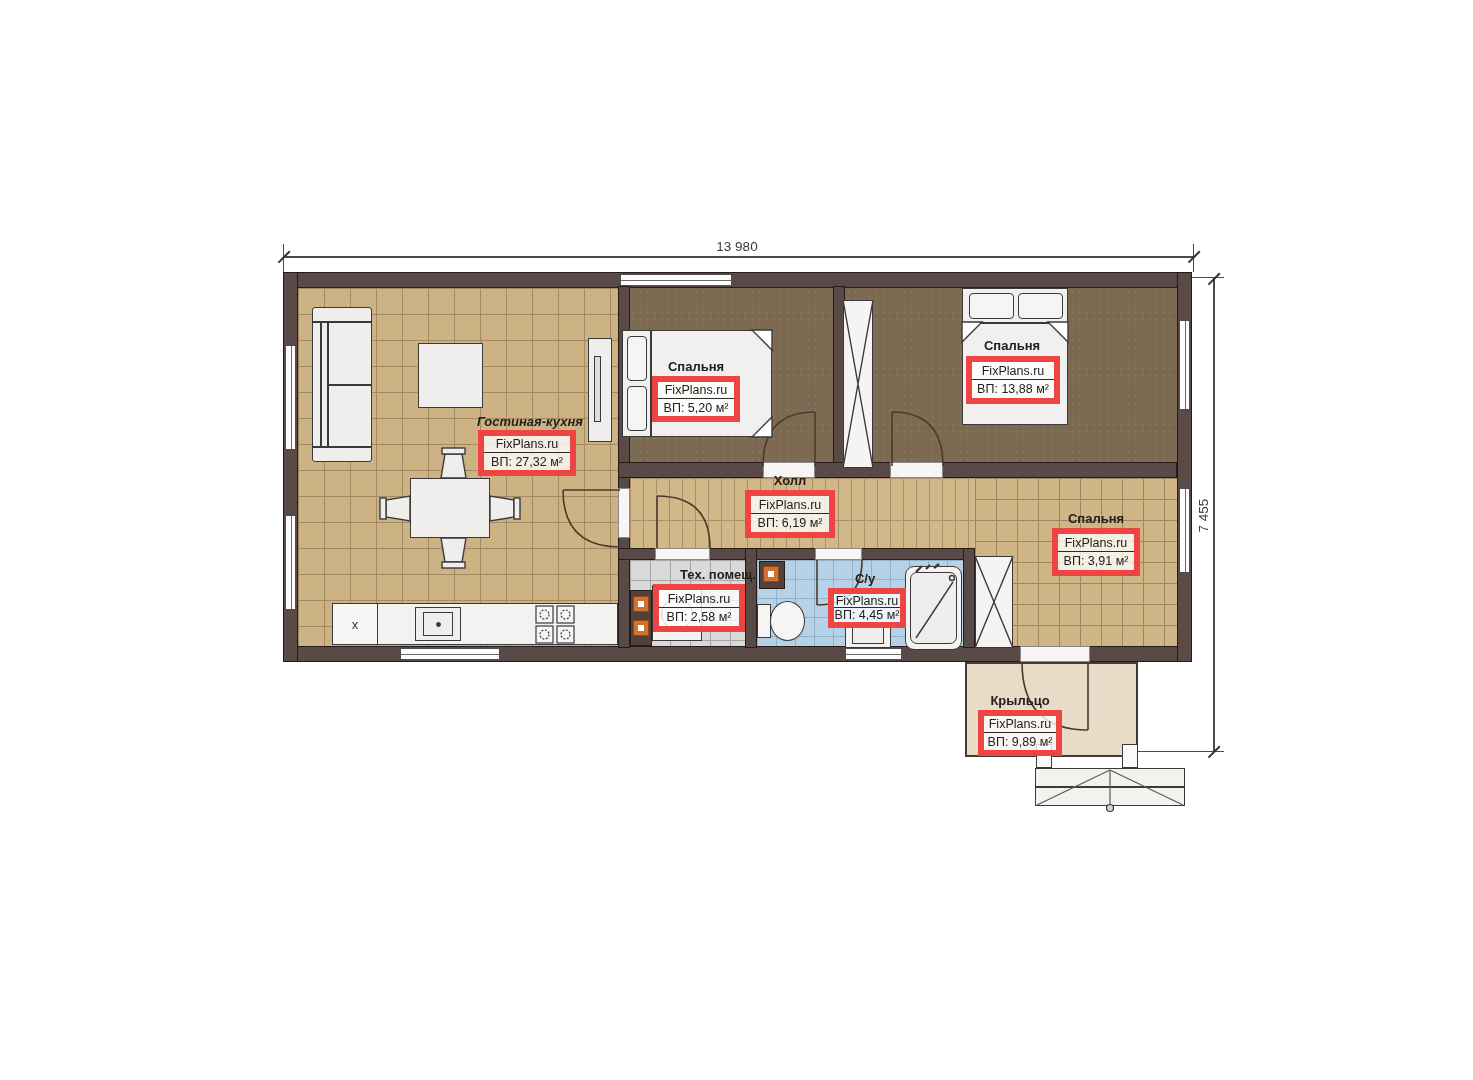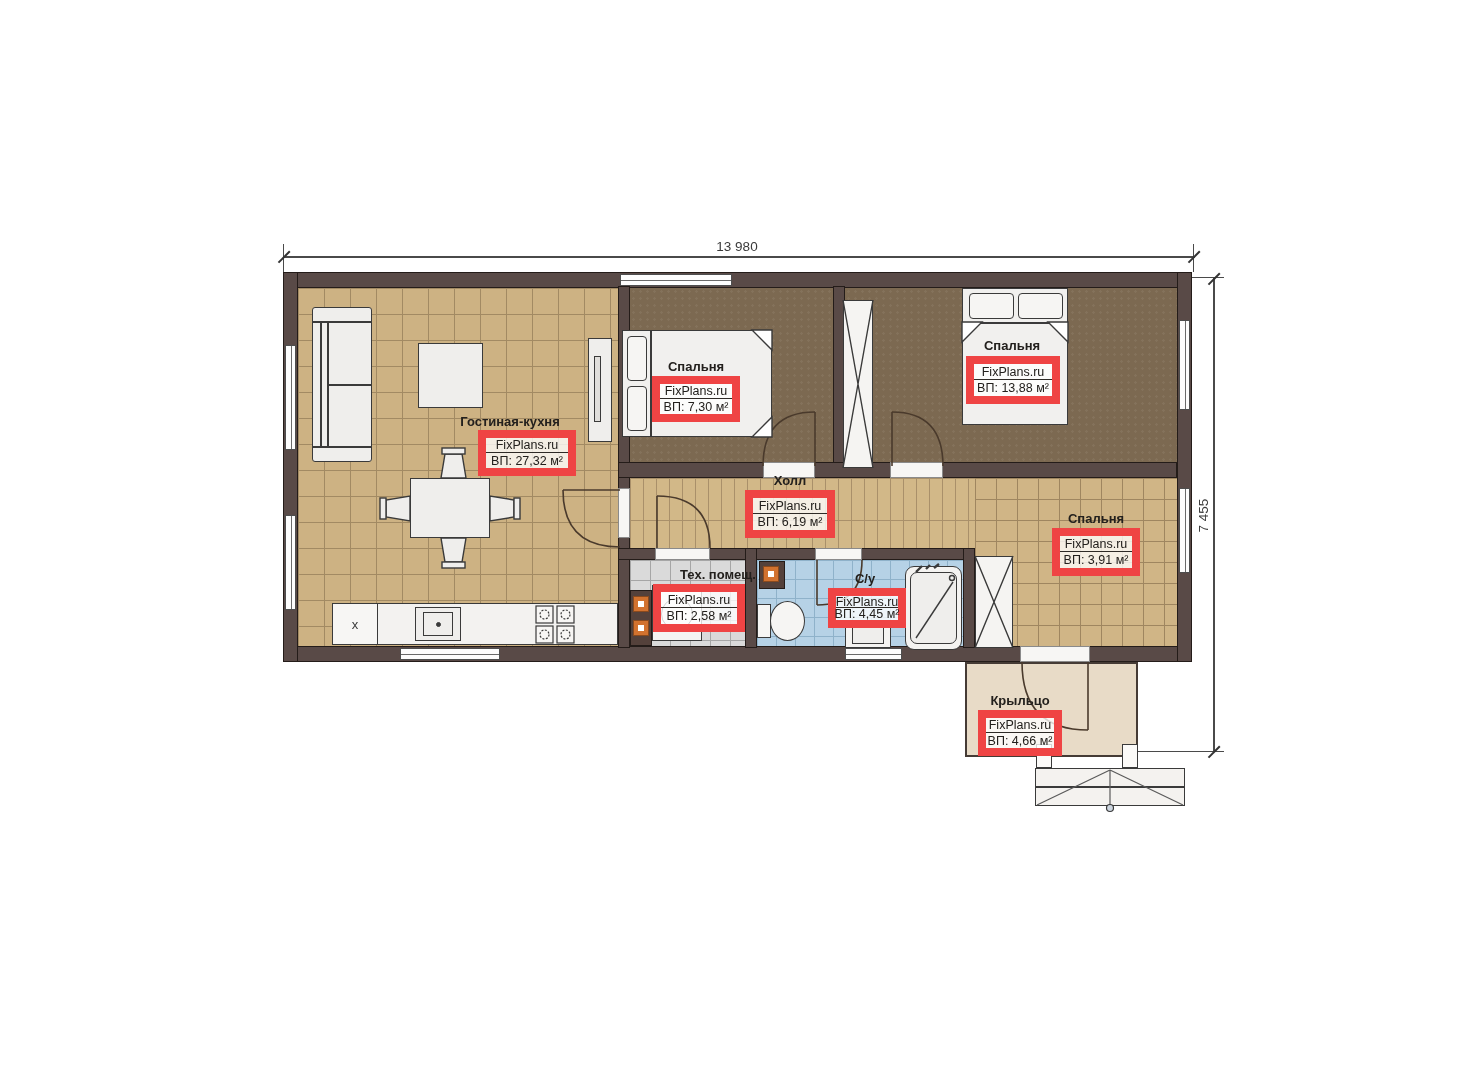--- a/index.html
+++ b/index.html
@@ -42,7 +42,7 @@
   .circle{position:absolute;border:1.5px solid #3a3a3a;border-radius:50%;box-sizing:border-box;background:transparent;}
   
   .room-title{position:absolute;font-size:13px;font-weight:bold;color:#23201d;text-align:center;white-space:nowrap;}
-  .room-box{position:absolute;background:rgba(255,255,255,.78);border:8px solid #ef4444;box-sizing:border-box;}
+  .room-box{position:absolute;background:rgba(255,255,255,.78);border:6px solid #ef4444;box-sizing:border-box;}
   .room-box .row{height:50%;display:flex;align-items:center;justify-content:center;
     font-size:12.5px;color:#23201d;white-space:nowrap;box-sizing:border-box;}
   .room-box .row:first-child{border-bottom:1.5px solid #2e2a26;}

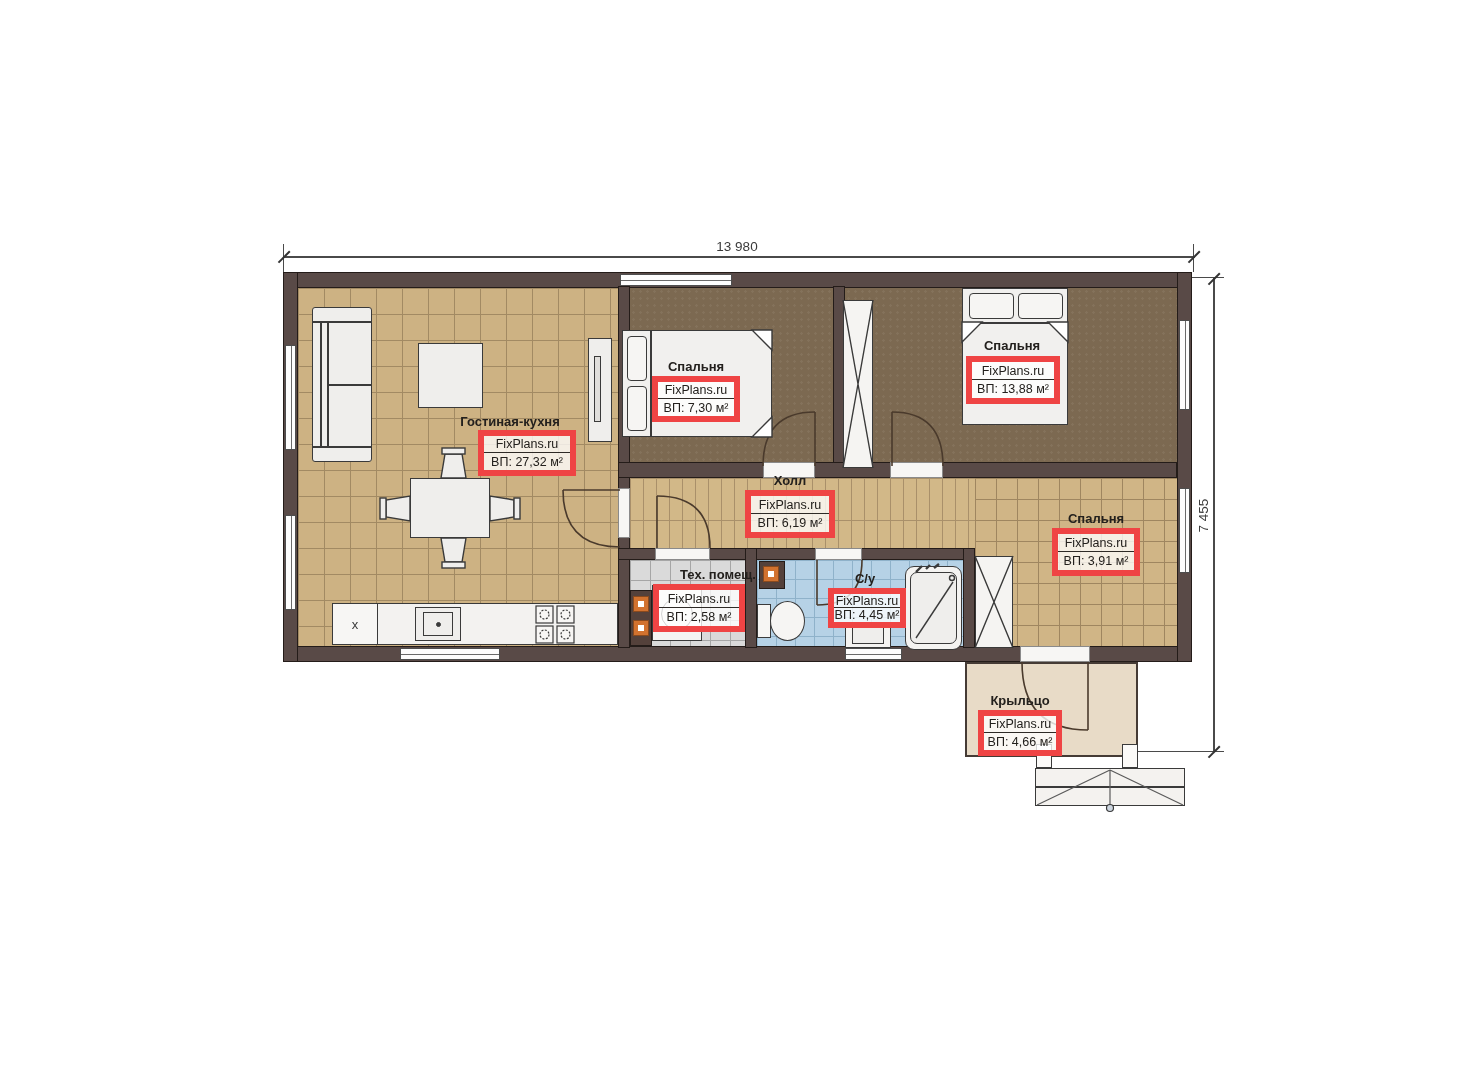--- a/index.html
+++ b/index.html
@@ -219,7 +219,7 @@
   <div class="room-title" style="left:646px;top:359px;width:100px;">Спальня</div>
   <div class="room-box" style="left:652px;top:376px;width:88px;height:46px;">
     <div class="row">FixPlans.ru</div>
-    <div class="row">ВП: 7,30 м²</div>
+    <div class="row">ВП: 5,20 м²</div>
   </div>
 
   <div class="room-title" style="left:962px;top:338px;width:100px;">Спальня</div>

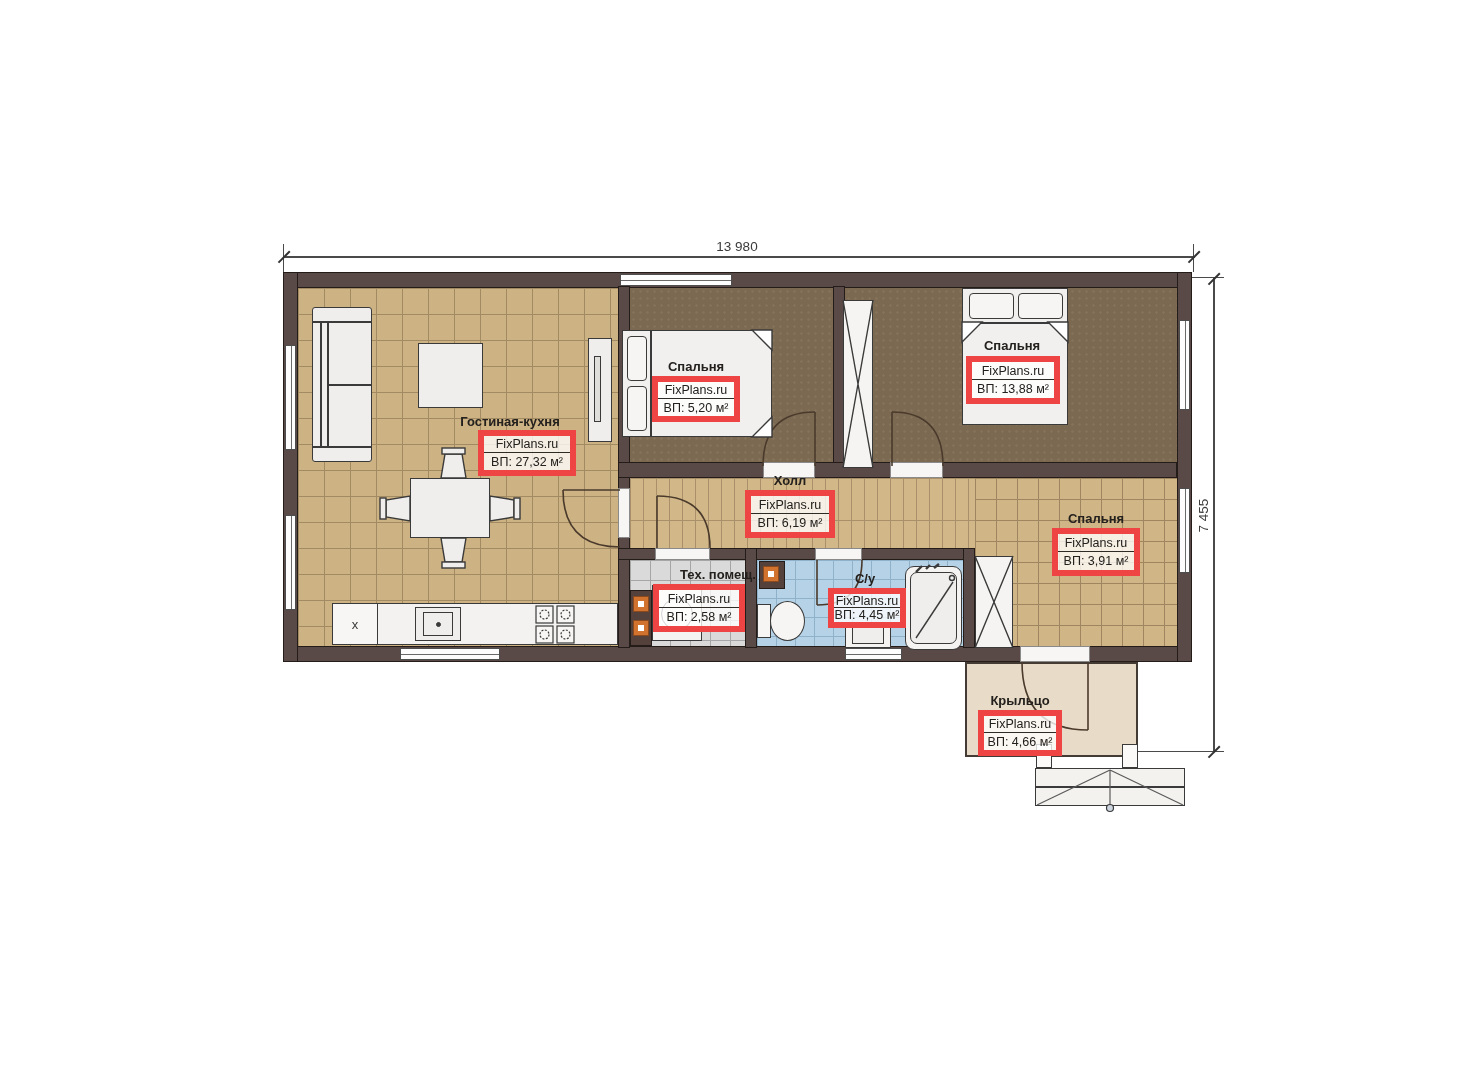--- a/index.html
+++ b/index.html
@@ -210,7 +210,7 @@
     </g>
   </svg>
 
-  <div class="room-title" style="left:440px;top:414px;width:140px;">Гостиная-кухня</div>
+  <div class="room-title" style="left:460px;top:414px;width:140px;font-style:italic;">Гостиная-кухня</div>
   <div class="room-box" style="left:478px;top:430px;width:98px;height:46px;">
     <div class="row">FixPlans.ru</div>
     <div class="row">ВП: 27,32 м²</div>

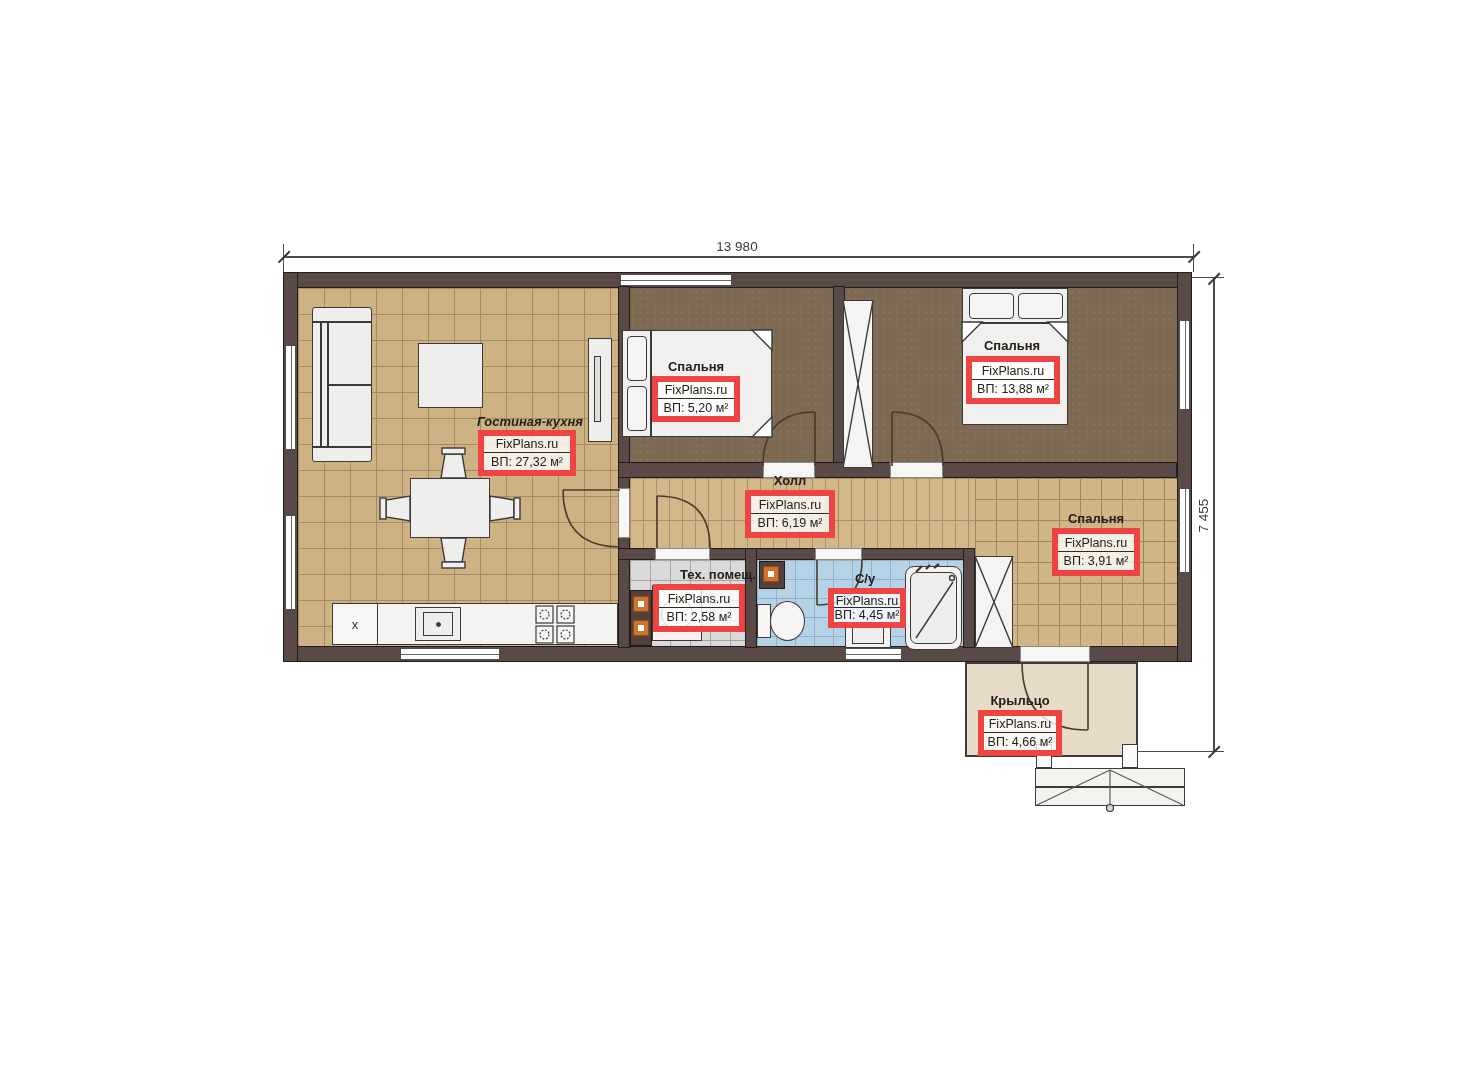--- a/index.html
+++ b/index.html
@@ -255,7 +255,7 @@
   <div class="room-title" style="left:975px;top:693px;width:90px;">Крыльцо</div>
   <div class="room-box" style="left:978px;top:710px;width:84px;height:46px;">
     <div class="row">FixPlans.ru</div>
-    <div class="row">ВП: 4,66 м²</div>
+    <div class="row">ВП: 9,89 м²</div>
   </div>
 
   <div class="dim-line" style="left:283px;top:256px;width:912px;height:1.6px;"></div>

